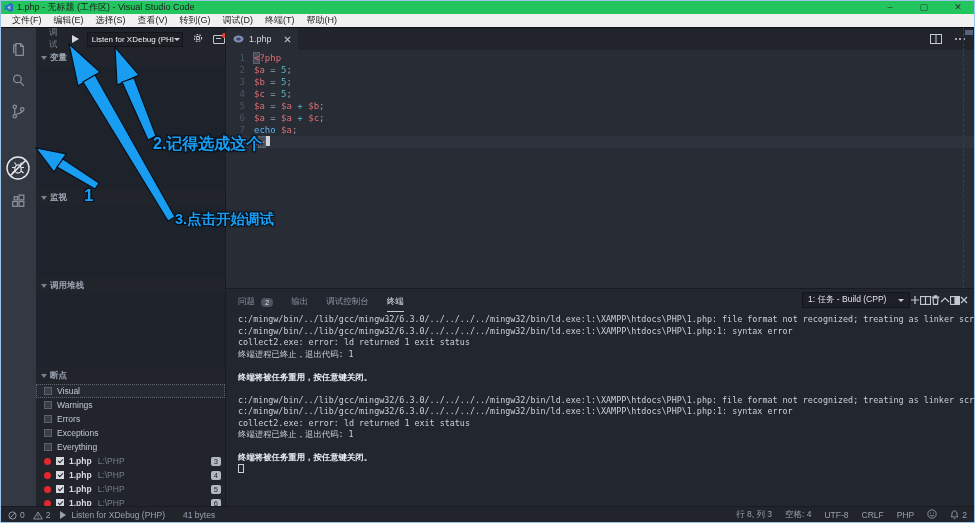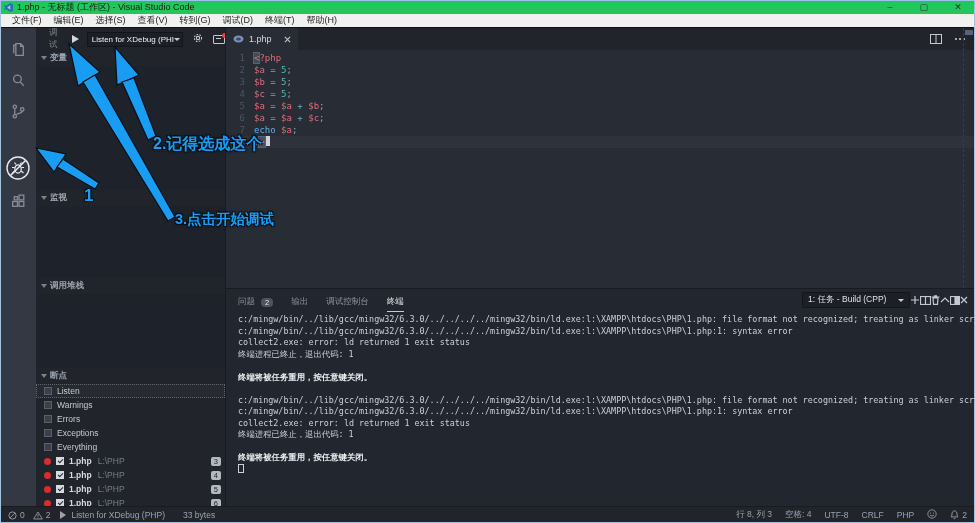--- a/index.html
+++ b/index.html
@@ -210,7 +210,7 @@
     <div class="bp-list" id="bplist">
         <div class="bprow focused">
           <span class="cb"></span>
-          <span>Listen</span>
+          <span>Visual</span>
         </div>
         <div class="bprow">
           <span class="cb"></span>

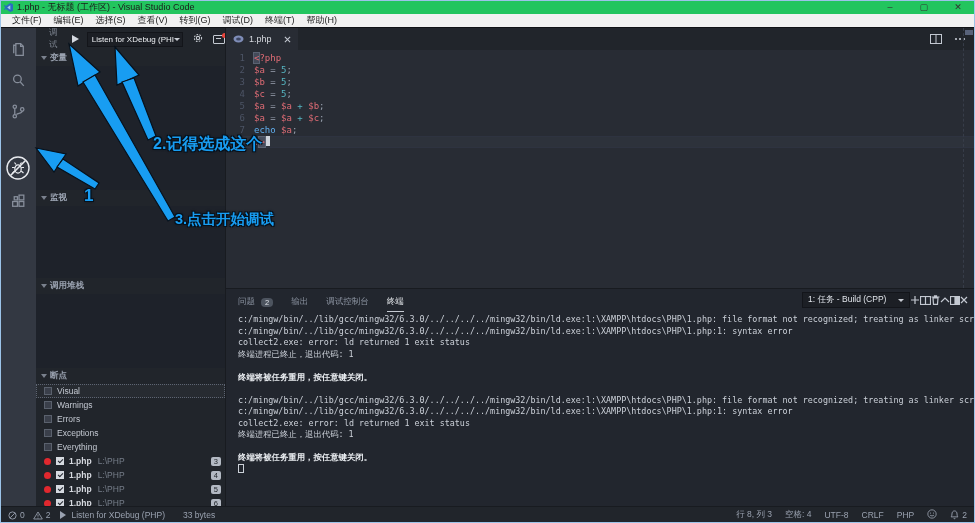--- a/index.html
+++ b/index.html
@@ -414,7 +414,7 @@
       <span class="sb-play"></span>
       <span>Listen for XDebug (PHP)</span>
     </span>
-    <span class="sb-item" style="margin-left:8px">33 bytes</span>
+    <span class="sb-item" style="margin-left:8px">41 bytes</span>
 
     <div class="sb-right">
       <span>行 8, 列 3</span>

